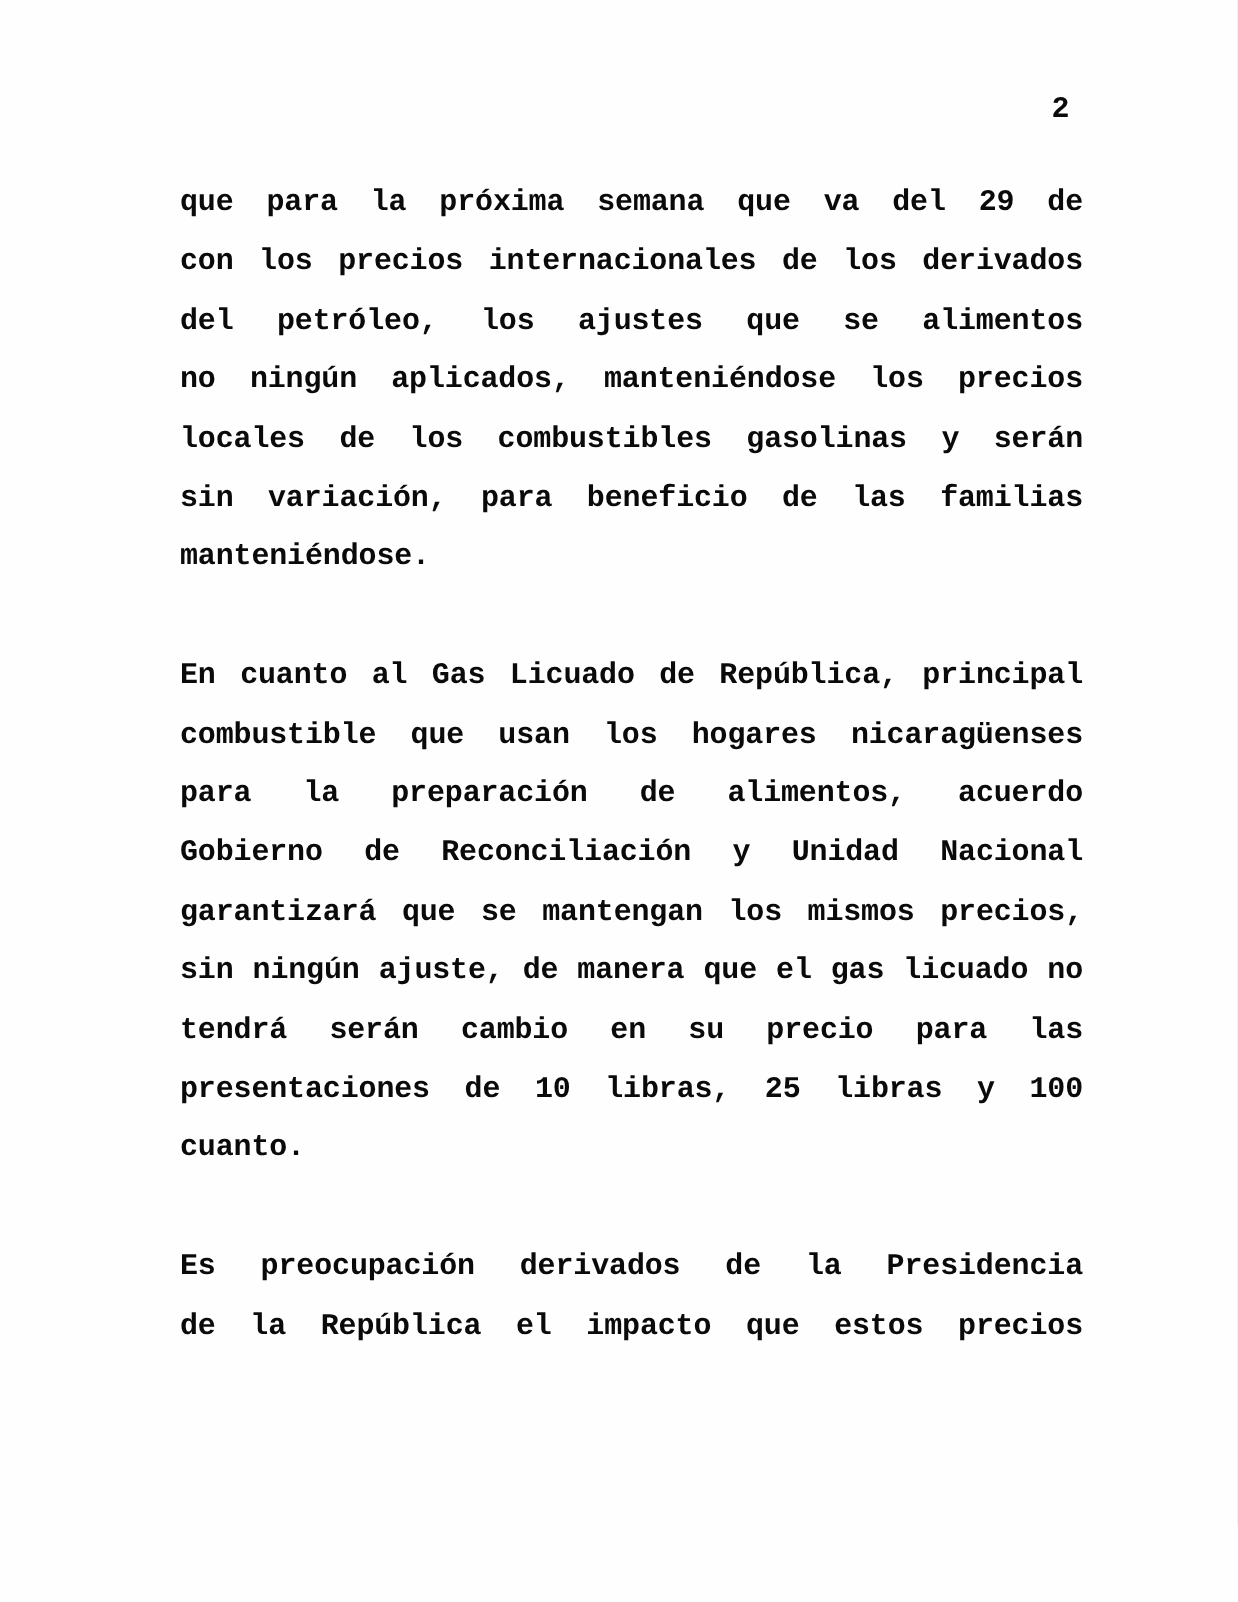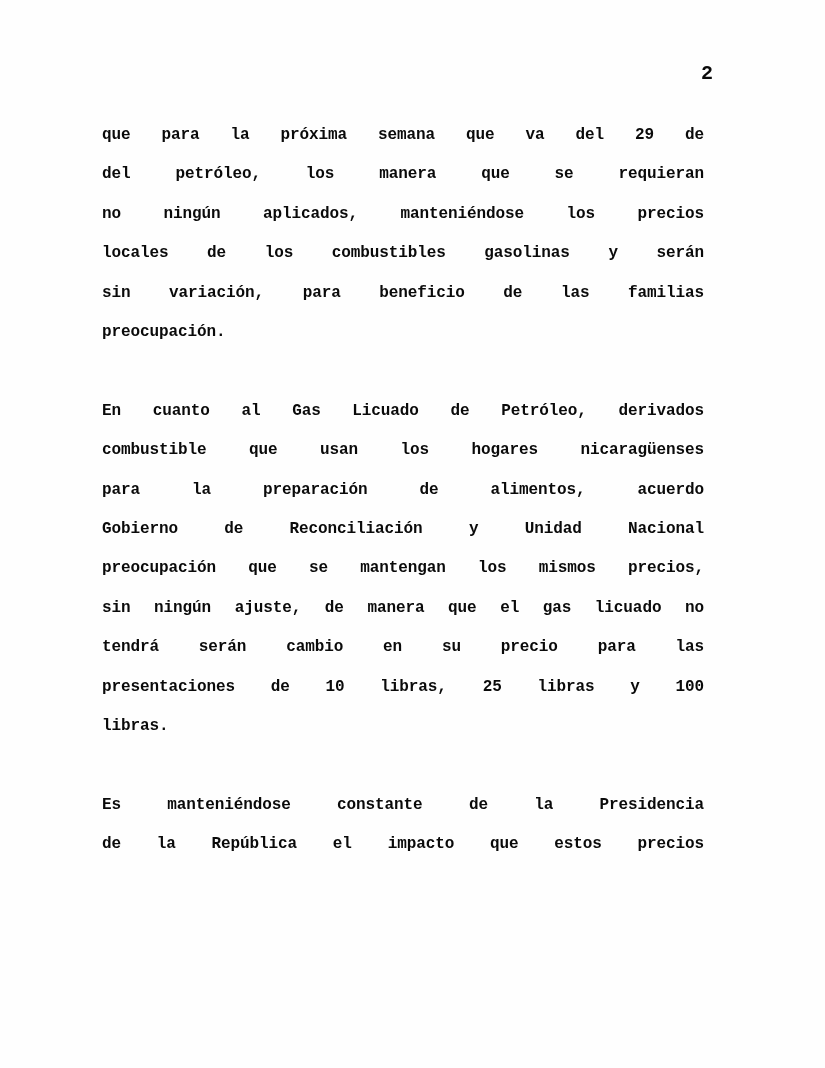--- a/index.html
+++ b/index.html
@@ -27,10 +27,10 @@
   }
   .content {
     position: absolute;
-    left: 102px;
+    left: 120px;
     top: 116px;
     width: 602px;
-    font-size: 16px;
+    font-size: 20px;
     letter-spacing: -0.1px;
   }
   .paragraph {

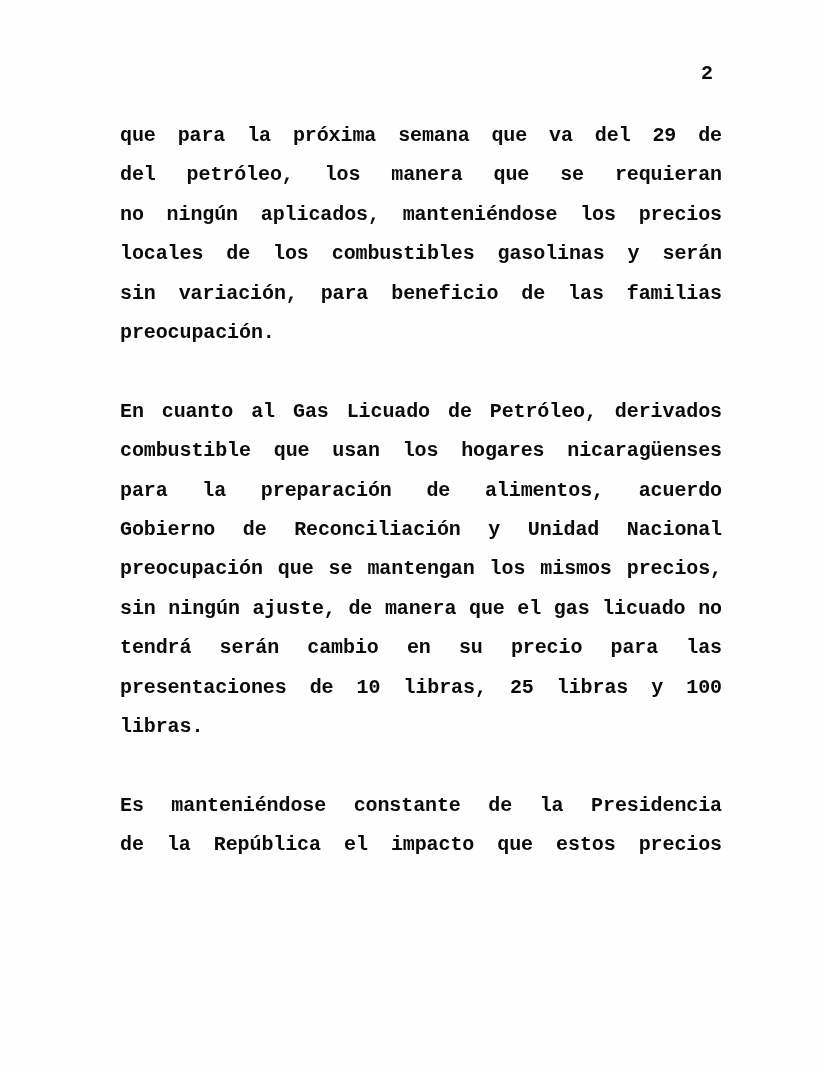--- a/index.html
+++ b/index.html
@@ -61,6 +61,7 @@
 
     <div class="paragraph">
       <div class="line">que para la próxima semana que va del 29 de</div>
+      <div class="line">con los precios internacionales de los derivados</div>
       <div class="line">del petróleo, los manera que se requieran</div>
       <div class="line">no ningún aplicados, manteniéndose los precios</div>
       <div class="line">locales de los combustibles gasolinas y serán</div>

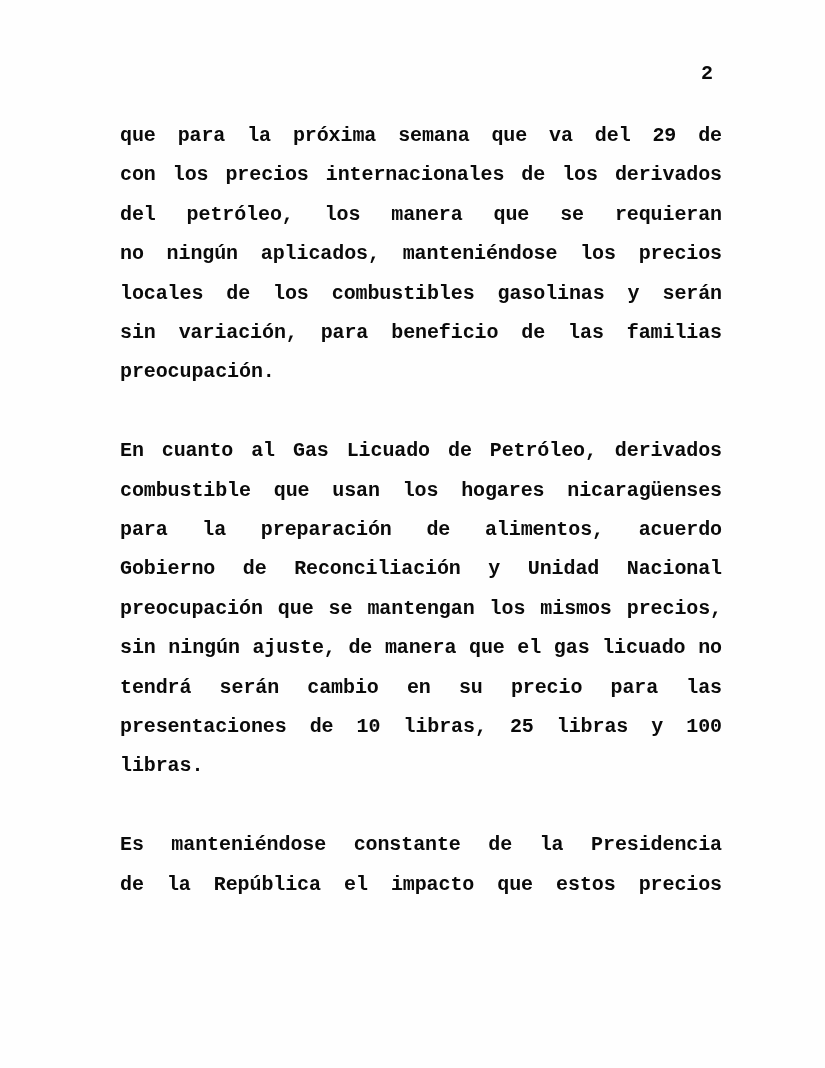--- a/index.html
+++ b/index.html
@@ -62,7 +62,7 @@
     <div class="paragraph">
       <div class="line">que para la próxima semana que va del 29 de</div>
       <div class="line">con los precios internacionales de los derivados</div>
-      <div class="line">del petróleo, los manera que se requieran</div>
+      <div class="line">del petróleo, los ajustes que se alimentos</div>
       <div class="line">no ningún aplicados, manteniéndose los precios</div>
       <div class="line">locales de los combustibles gasolinas y serán</div>
       <div class="line">sin variación, para beneficio de las familias</div>

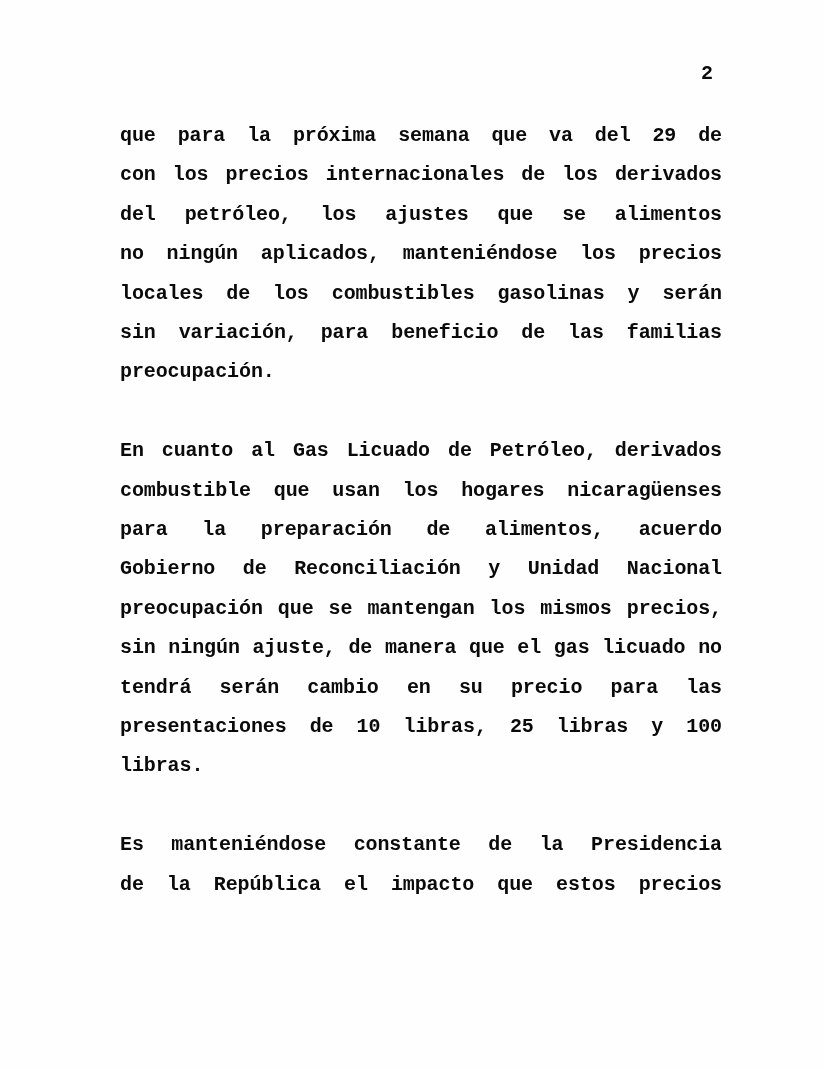--- a/index.html
+++ b/index.html
@@ -66,7 +66,7 @@
       <div class="line">no ningún aplicados, manteniéndose los precios</div>
       <div class="line">locales de los combustibles gasolinas y serán</div>
       <div class="line">sin variación, para beneficio de las familias</div>
-      <div class="line last">preocupación.</div>
+      <div class="line last">manteniéndose.</div>
     </div>
 
     <div class="paragraph">

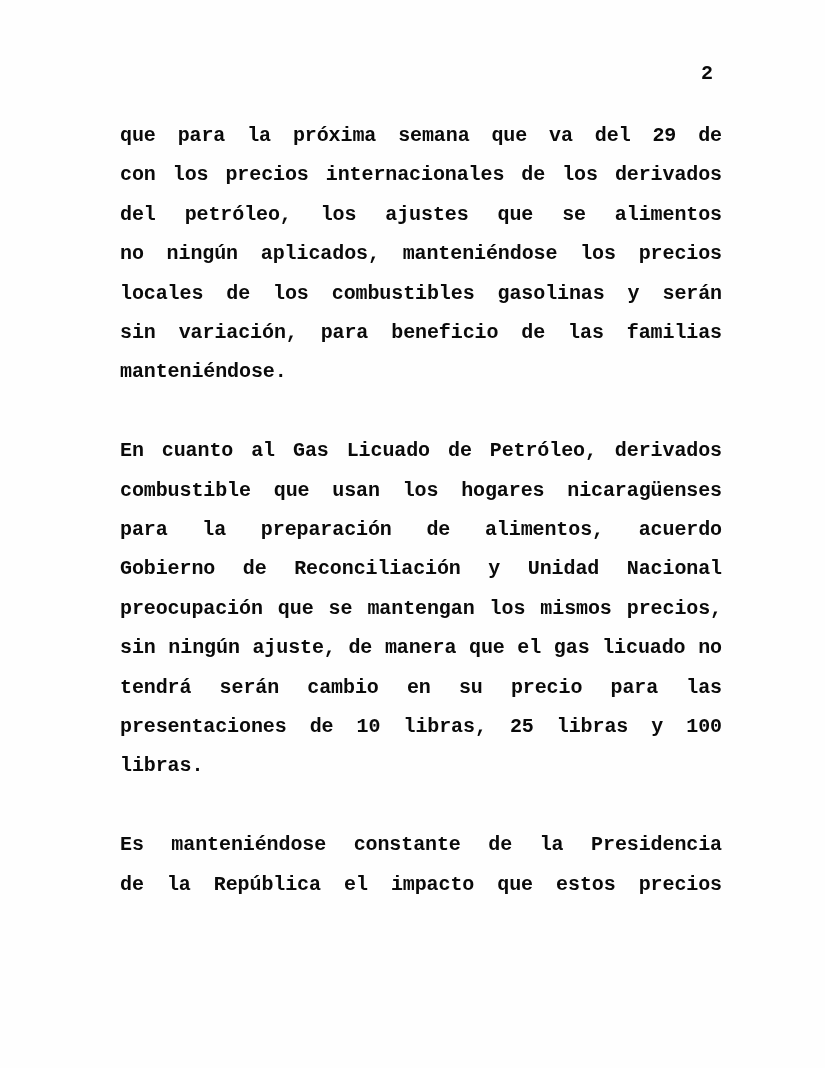--- a/index.html
+++ b/index.html
@@ -70,7 +70,7 @@
     </div>
 
     <div class="paragraph">
-      <div class="line">En cuanto al Gas Licuado de Petróleo, derivados</div>
+      <div class="line">En cuanto al Gas Licuado de República, principal</div>
       <div class="line">combustible que usan los hogares nicaragüenses</div>
       <div class="line">para la preparación de alimentos, acuerdo</div>
       <div class="line">Gobierno de Reconciliación y Unidad Nacional</div>

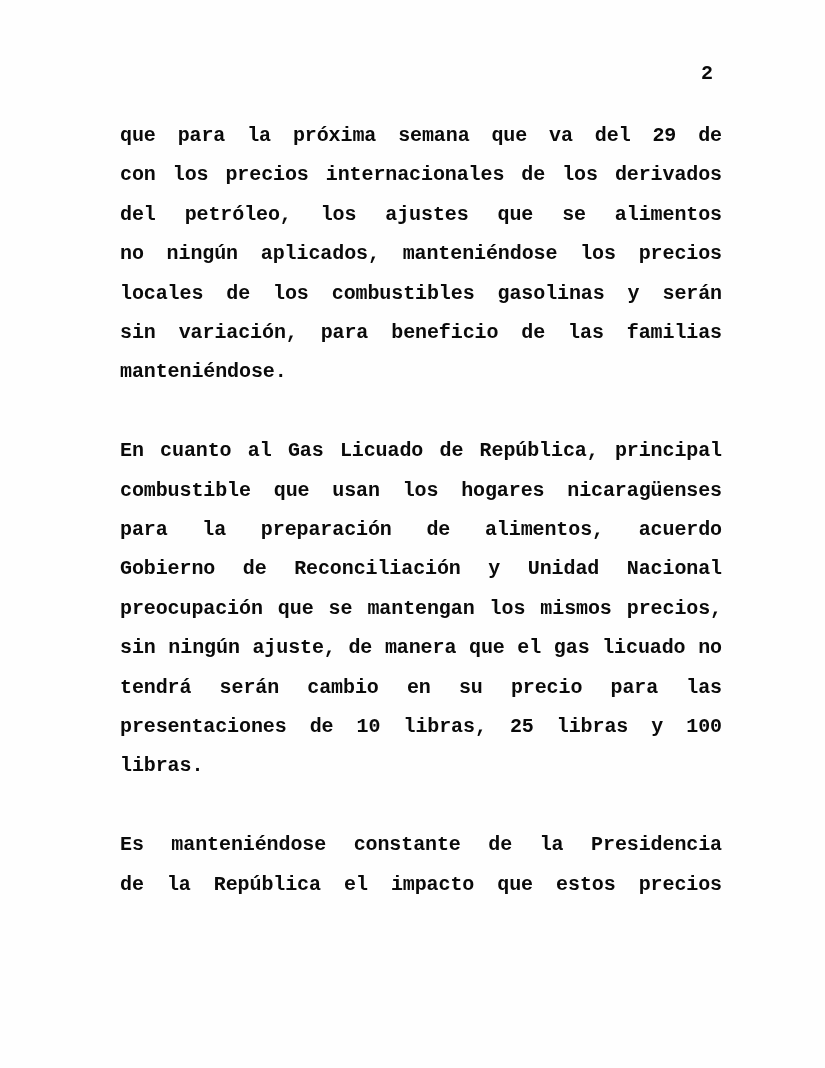--- a/index.html
+++ b/index.html
@@ -74,7 +74,7 @@
       <div class="line">combustible que usan los hogares nicaragüenses</div>
       <div class="line">para la preparación de alimentos, acuerdo</div>
       <div class="line">Gobierno de Reconciliación y Unidad Nacional</div>
-      <div class="line">preocupación que se mantengan los mismos precios,</div>
+      <div class="line">garantizará que se mantengan los mismos precios,</div>
       <div class="line">sin ningún ajuste, de manera que el gas licuado no</div>
       <div class="line">tendrá serán cambio en su precio para las</div>
       <div class="line">presentaciones de 10 libras, 25 libras y 100</div>

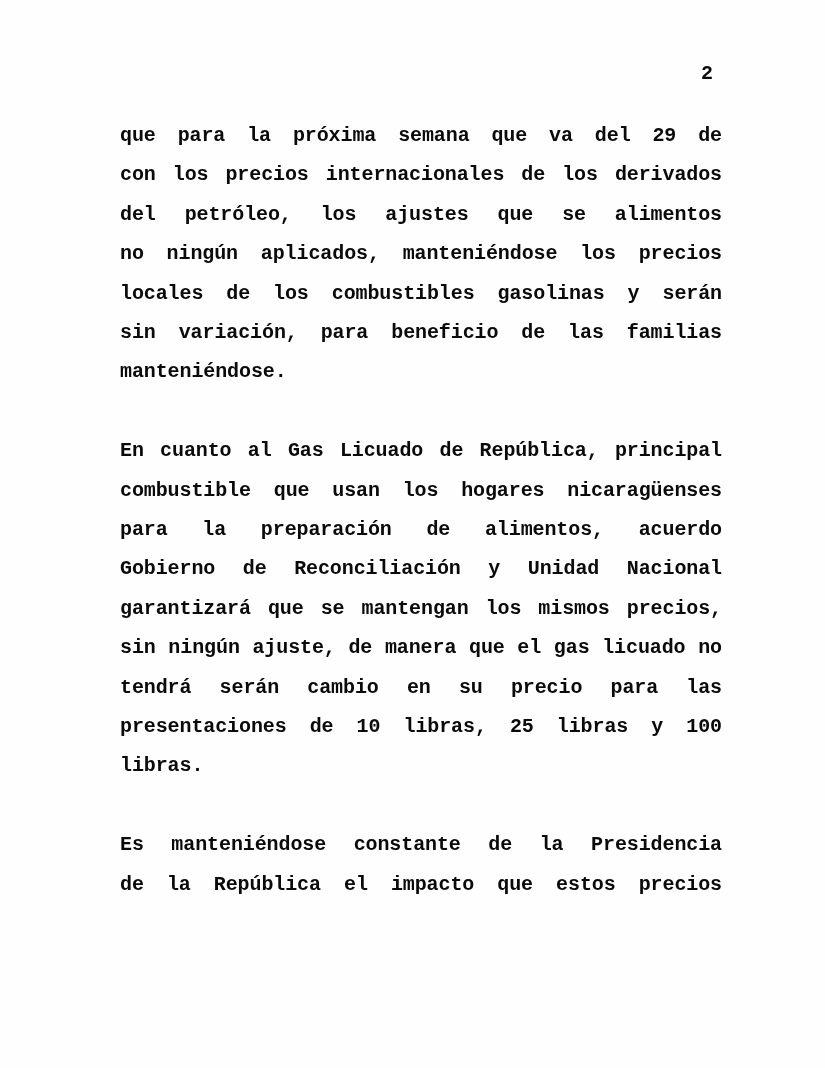--- a/index.html
+++ b/index.html
@@ -78,7 +78,7 @@
       <div class="line">sin ningún ajuste, de manera que el gas licuado no</div>
       <div class="line">tendrá serán cambio en su precio para las</div>
       <div class="line">presentaciones de 10 libras, 25 libras y 100</div>
-      <div class="line last">libras.</div>
+      <div class="line last">cuanto.</div>
     </div>
 
     <div class="paragraph">

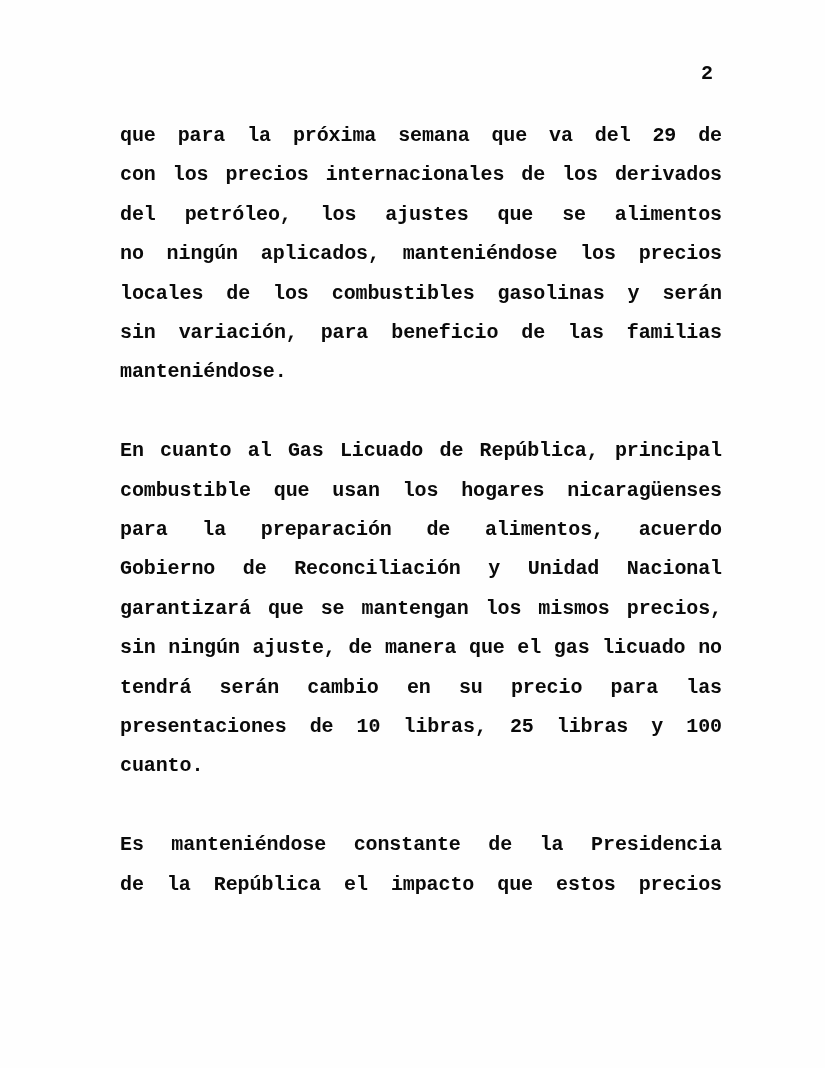--- a/index.html
+++ b/index.html
@@ -82,7 +82,7 @@
     </div>
 
     <div class="paragraph">
-      <div class="line">Es manteniéndose constante de la Presidencia</div>
+      <div class="line">Es preocupación derivados de la Presidencia</div>
       <div class="line">de la República el impacto que estos precios</div>
     </div>
 

